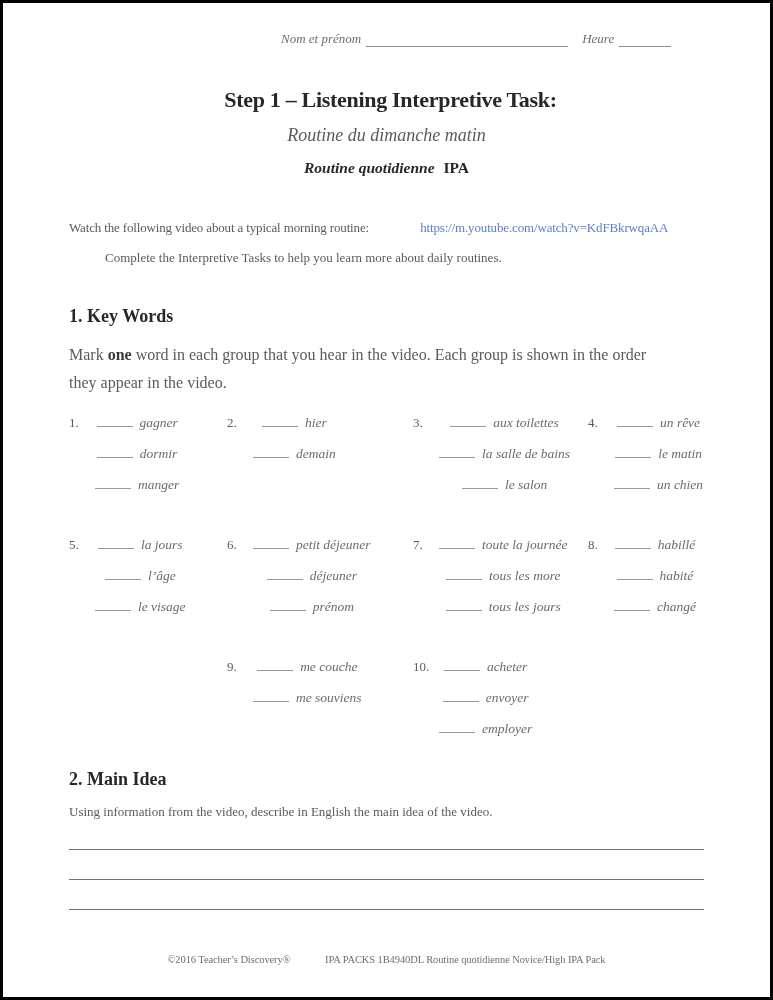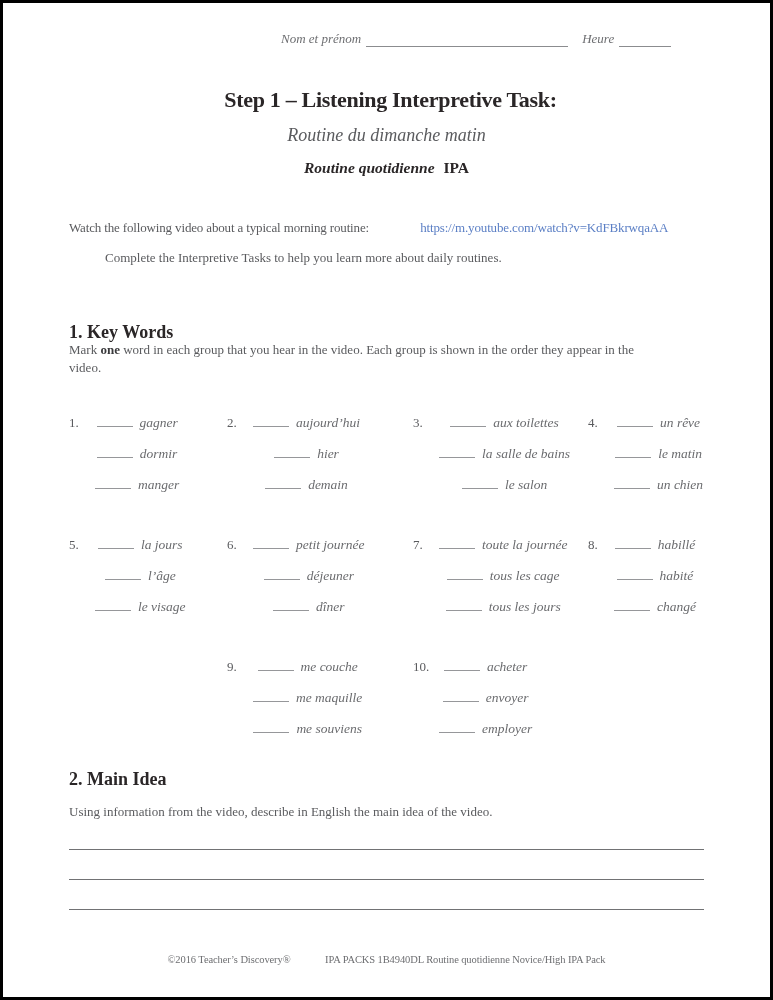--- a/index.html
+++ b/index.html
@@ -32,7 +32,7 @@
   .p2{position:absolute;top:247px;left:66px;font-size:13px;color:#5a5b5e;margin-left:36px;}
 
   .h-sec{font-size:18px;font-weight:bold;color:#2a2627;position:absolute;left:66px;}
-  .h-sec1{top:319px;}
+  .h-sec1{top:303px;}
   .p-mark{position:absolute;top:338px;left:66px;width:600px;font-size:13px;
           color:#5a5b5e;line-height:18px;}
   .p-mark b{color:#3a3a3c;}

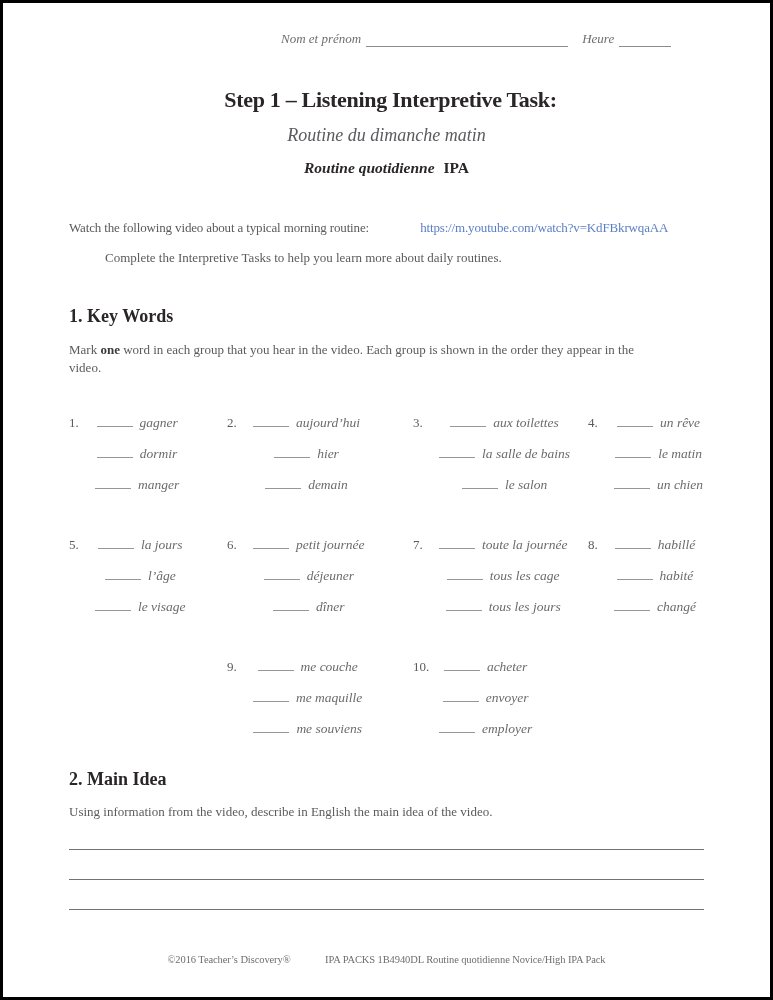--- a/index.html
+++ b/index.html
@@ -33,8 +33,8 @@
 
   .h-sec{font-size:18px;font-weight:bold;color:#2a2627;position:absolute;left:66px;}
   .h-sec1{top:303px;}
-  .p-mark{position:absolute;top:338px;left:66px;width:600px;font-size:13px;
-          color:#5a5b5e;line-height:18px;}
+  .p-mark{position:absolute;top:338px;left:66px;width:600px;font-size:16px;
+          color:#5a5b5e;line-height:28px;}
   .p-mark b{color:#3a3a3c;}
 
   .grow{position:absolute;left:66px;width:642px;display:grid;

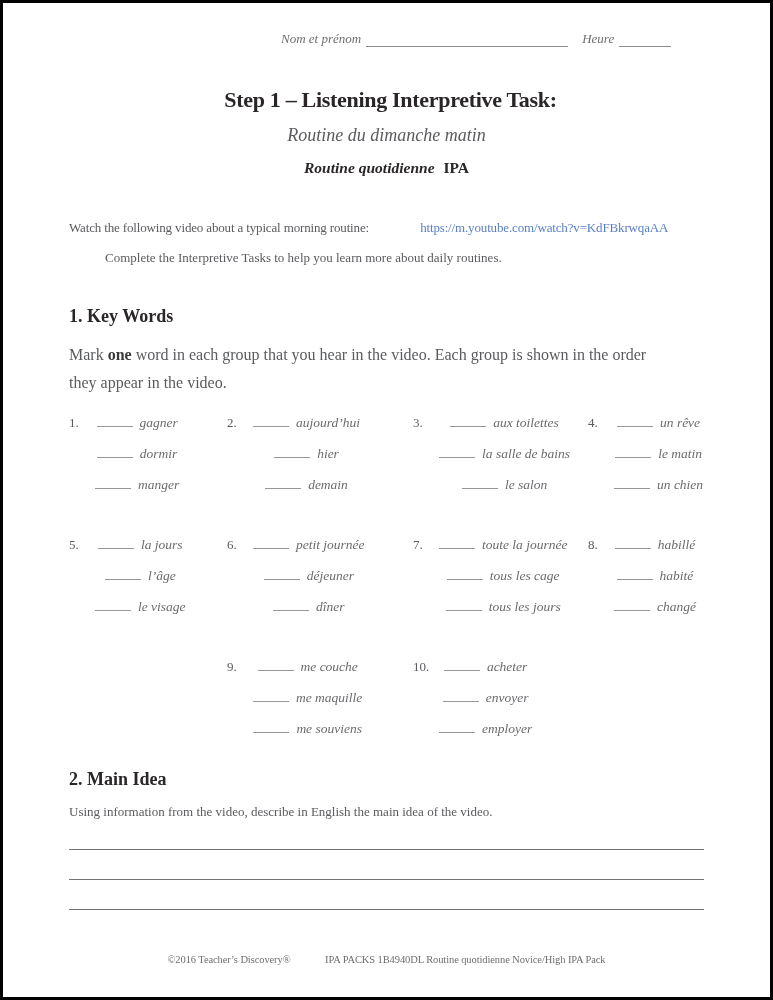--- a/index.html
+++ b/index.html
@@ -113,10 +113,6 @@
         <div class="gwords">
           <div class="entry">
             <span class="blank"></span>
-            <span class="word">aujourd’hui</span>
-          </div>
-          <div class="entry">
-            <span class="blank"></span>
             <span class="word">hier</span>
           </div>
           <div class="entry">

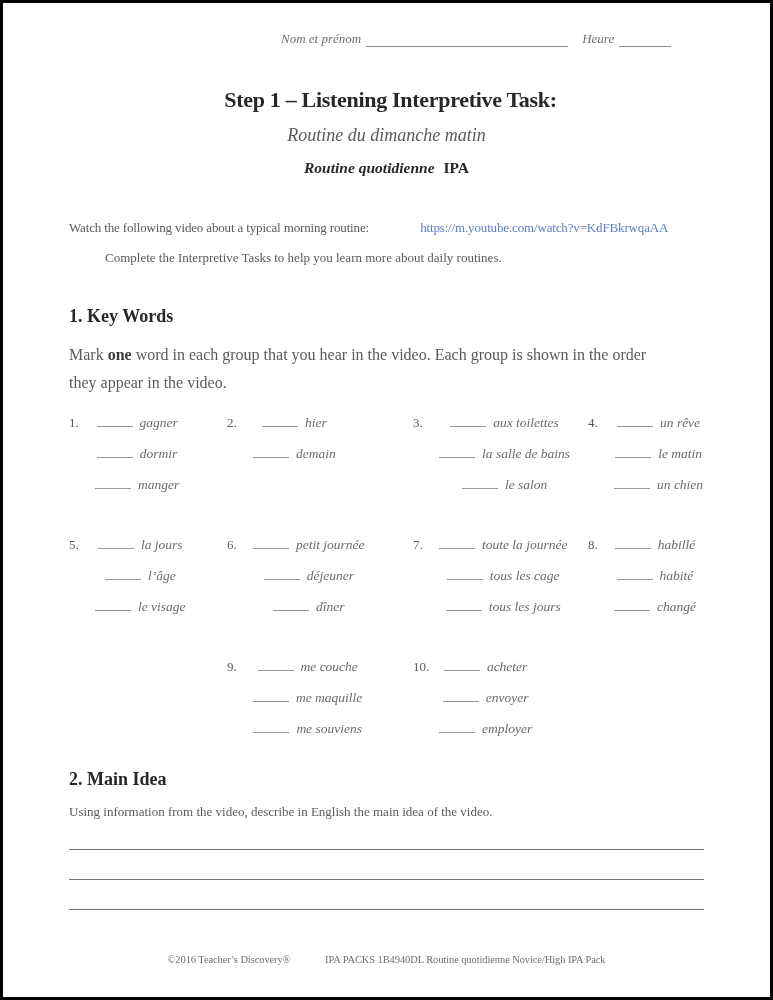--- a/index.html
+++ b/index.html
@@ -179,7 +179,7 @@
         <div class="gwords">
           <div class="entry">
             <span class="blank"></span>
-            <span class="word">petit journée</span>
+            <span class="word">petit déjeuner</span>
           </div>
           <div class="entry">
             <span class="blank"></span>

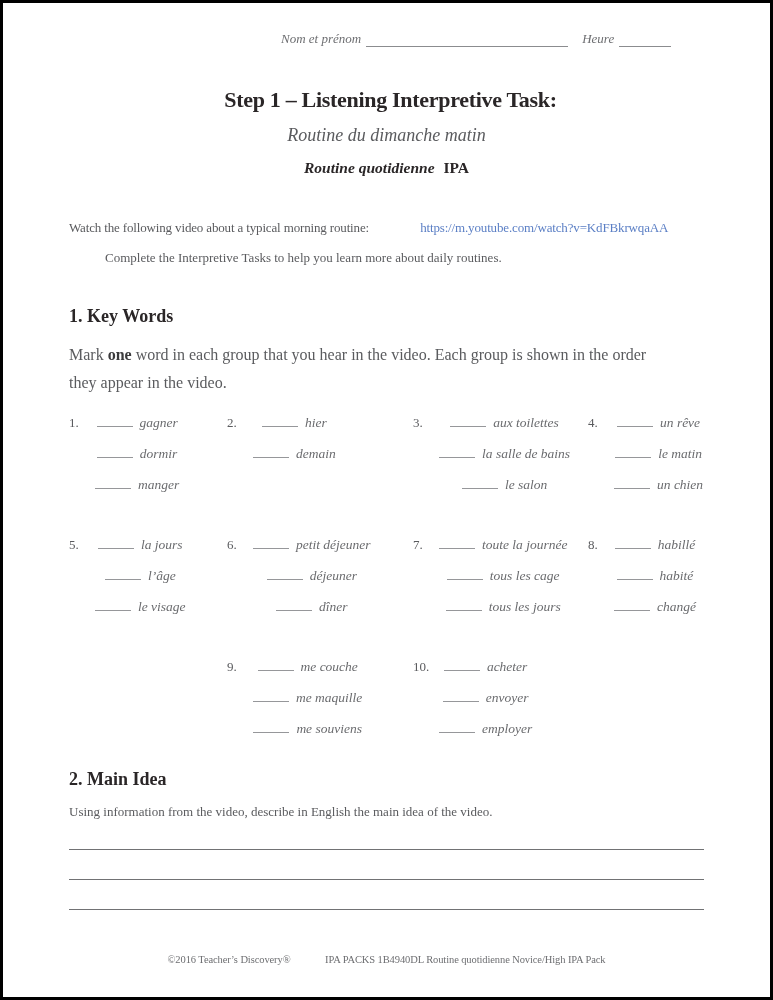--- a/index.html
+++ b/index.html
@@ -200,7 +200,7 @@
           </div>
           <div class="entry">
             <span class="blank"></span>
-            <span class="word">tous les cage</span>
+            <span class="word">tous les more</span>
           </div>
           <div class="entry">
             <span class="blank"></span>

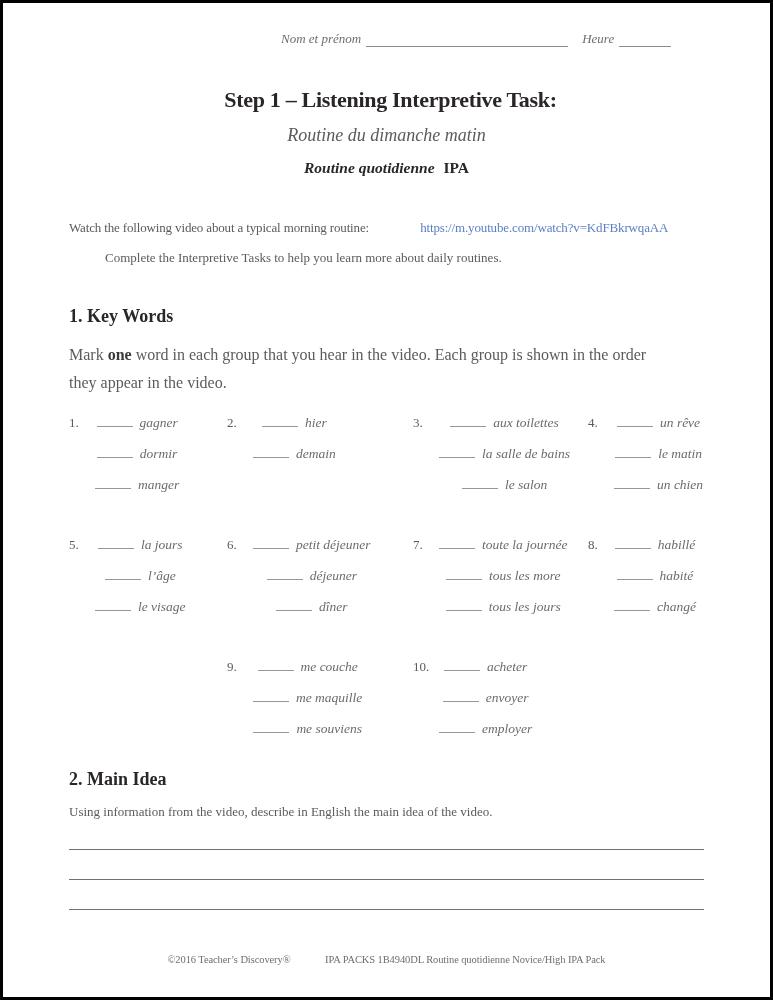--- a/index.html
+++ b/index.html
@@ -187,7 +187,7 @@
           </div>
           <div class="entry">
             <span class="blank"></span>
-            <span class="word">dîner</span>
+            <span class="word">prénom</span>
           </div>
         </div>
       </div>

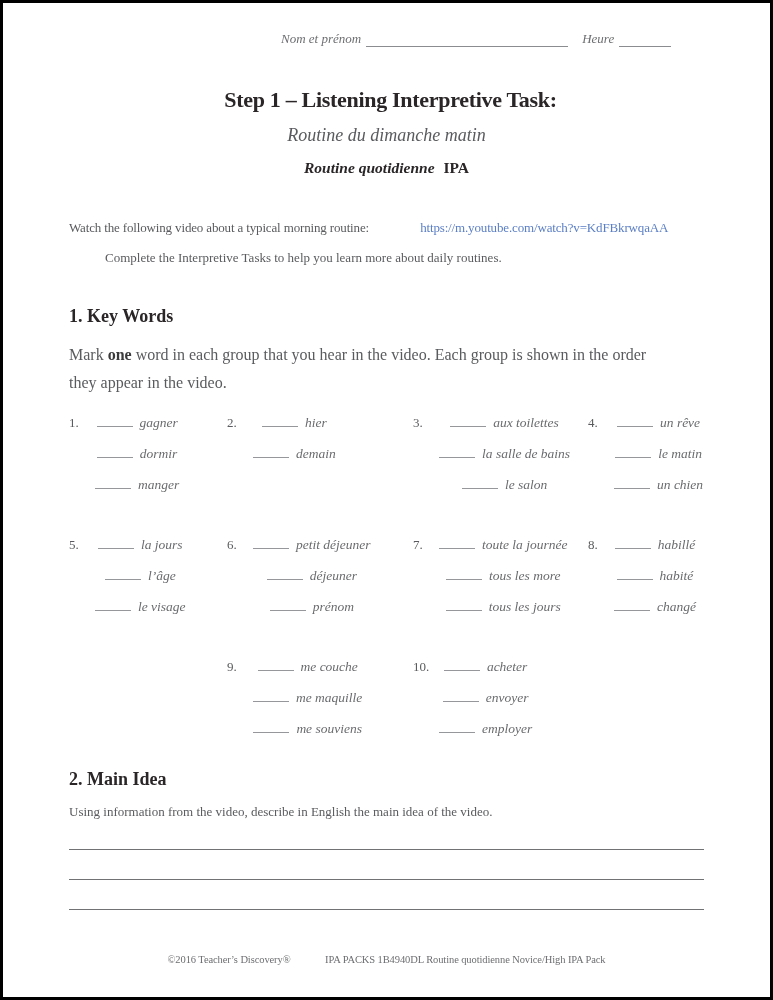--- a/index.html
+++ b/index.html
@@ -236,10 +236,6 @@
           </div>
           <div class="entry">
             <span class="blank"></span>
-            <span class="word">me maquille</span>
-          </div>
-          <div class="entry">
-            <span class="blank"></span>
             <span class="word">me souviens</span>
           </div>
         </div>

